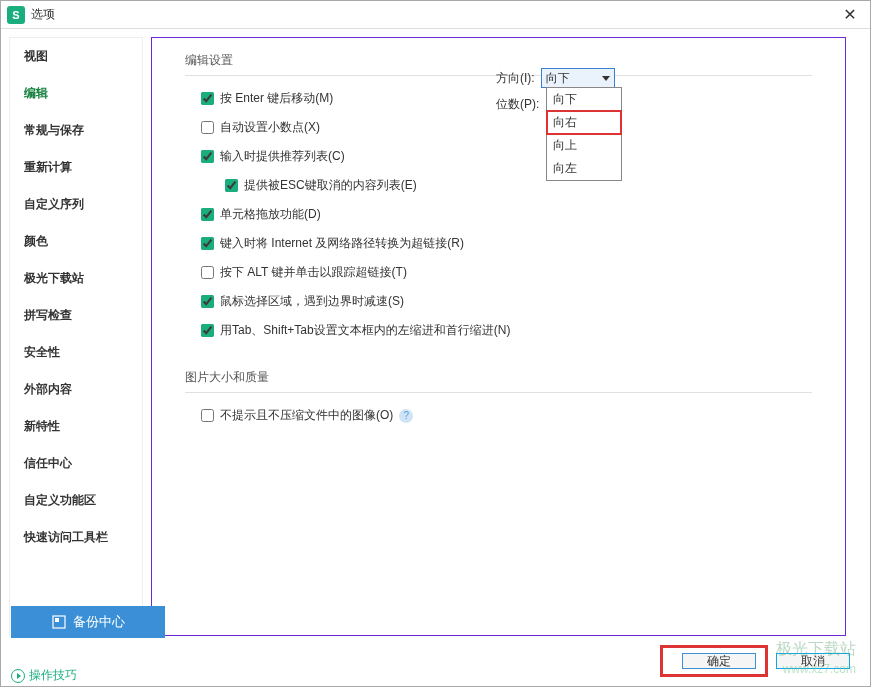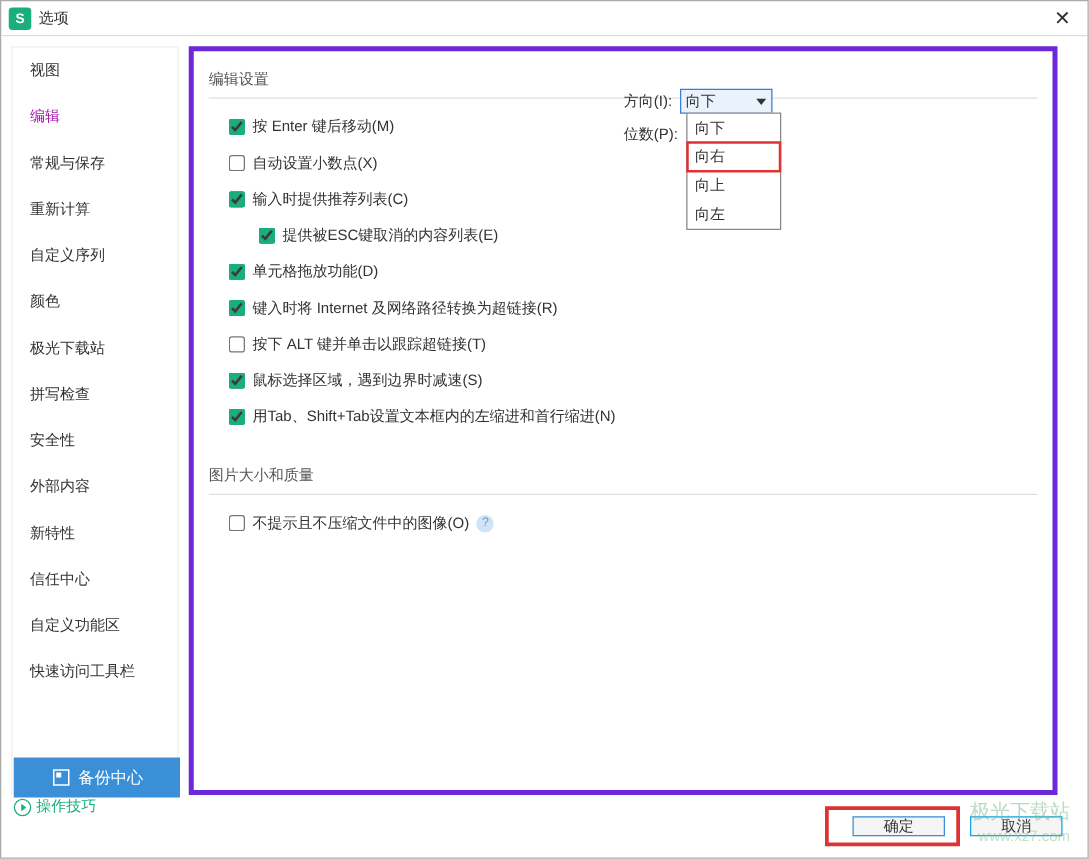--- a/index.html
+++ b/index.html
@@ -55,6 +55,7 @@
       margin: 8px 0 0 8px;
       border: 1px solid #eee;
       border-bottom: none;
+      font-weight: bold;
     }
     .sidebar-item {
       padding: 10px 14px;

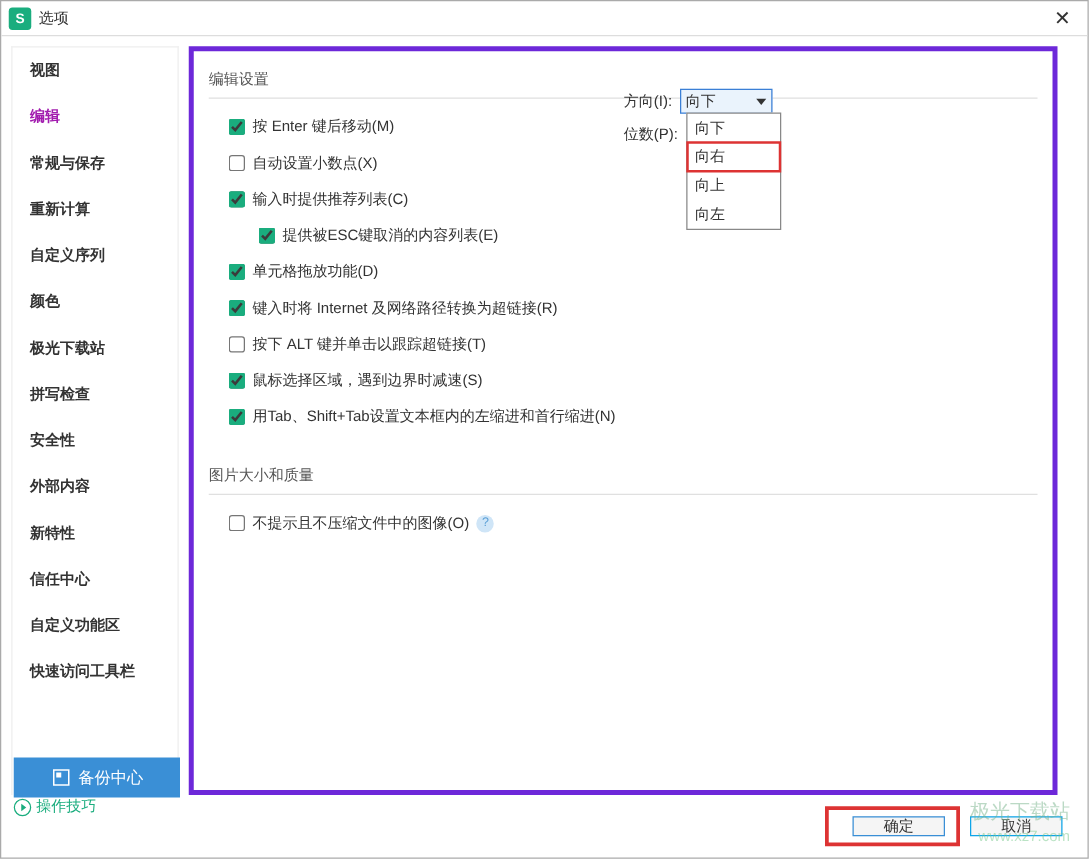--- a/index.html
+++ b/index.html
@@ -67,9 +67,9 @@
     }
     .main {
       flex: 1;
-      padding: 14px 12px;
+      padding: 14px 33px;
       margin: 8px 24px 0 8px;
-      border: 4px solid #6d28d9;
+      border: 1px solid #6d28d9;
       overflow: hidden;
       position: relative;
     }

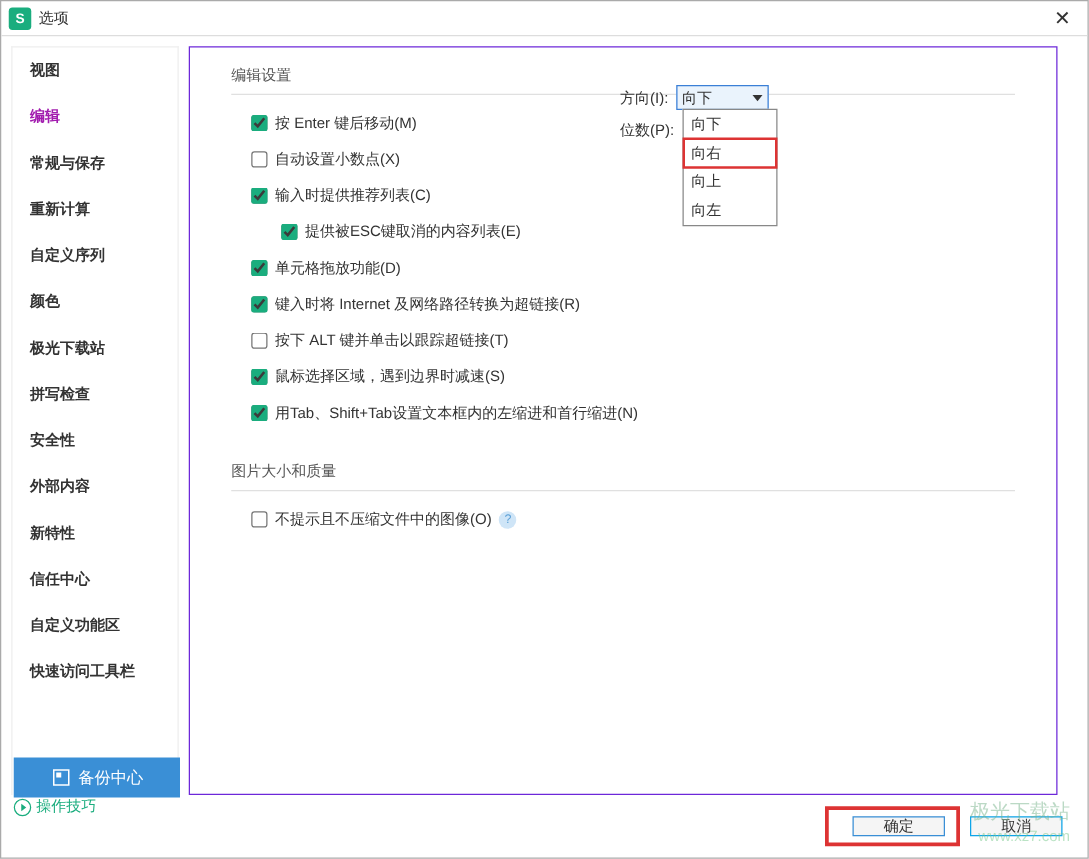--- a/index.html
+++ b/index.html
@@ -63,7 +63,7 @@
       color: #333;
     }
     .sidebar-item.active {
-      color: #a21caf;
+      color: #15803d;
     }
     .main {
       flex: 1;

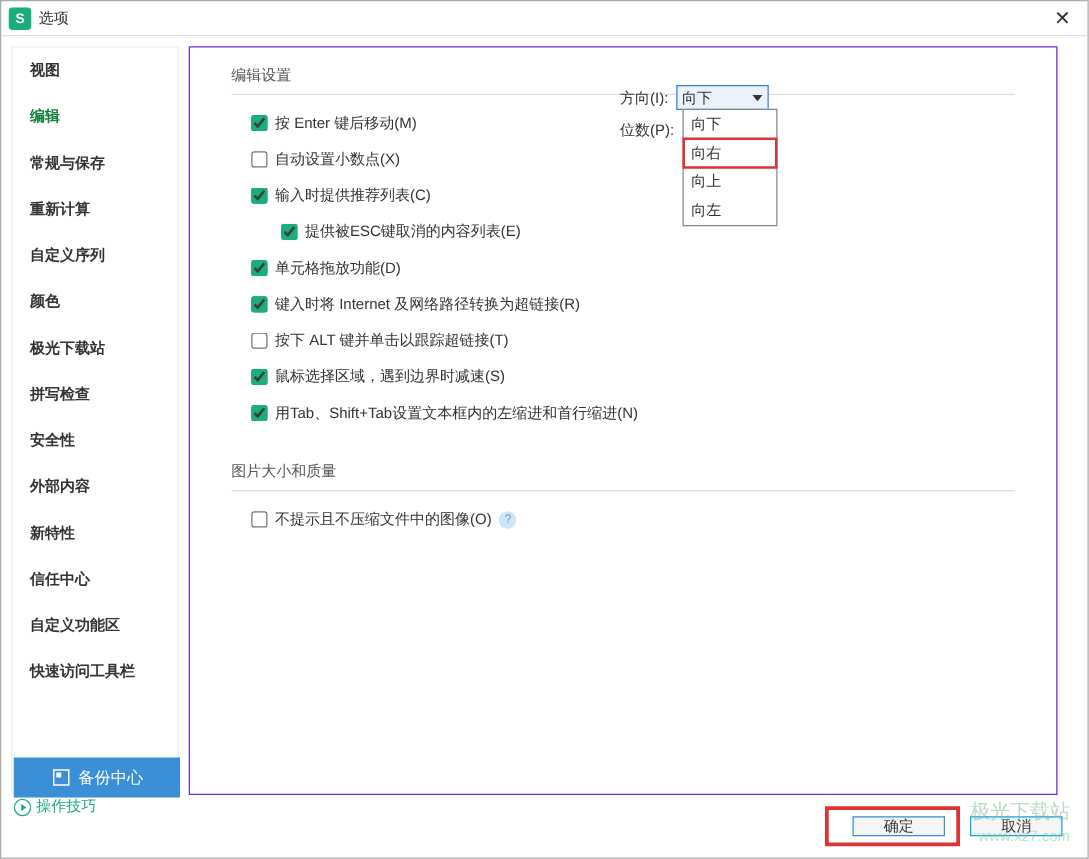--- a/index.html
+++ b/index.html
@@ -160,7 +160,7 @@
       position: absolute;
       left: 10px;
       bottom: 48px;
-      width: 133px;
+      width: 154px;
       height: 32px;
       background: #3a8fd6;
       color: #fff;

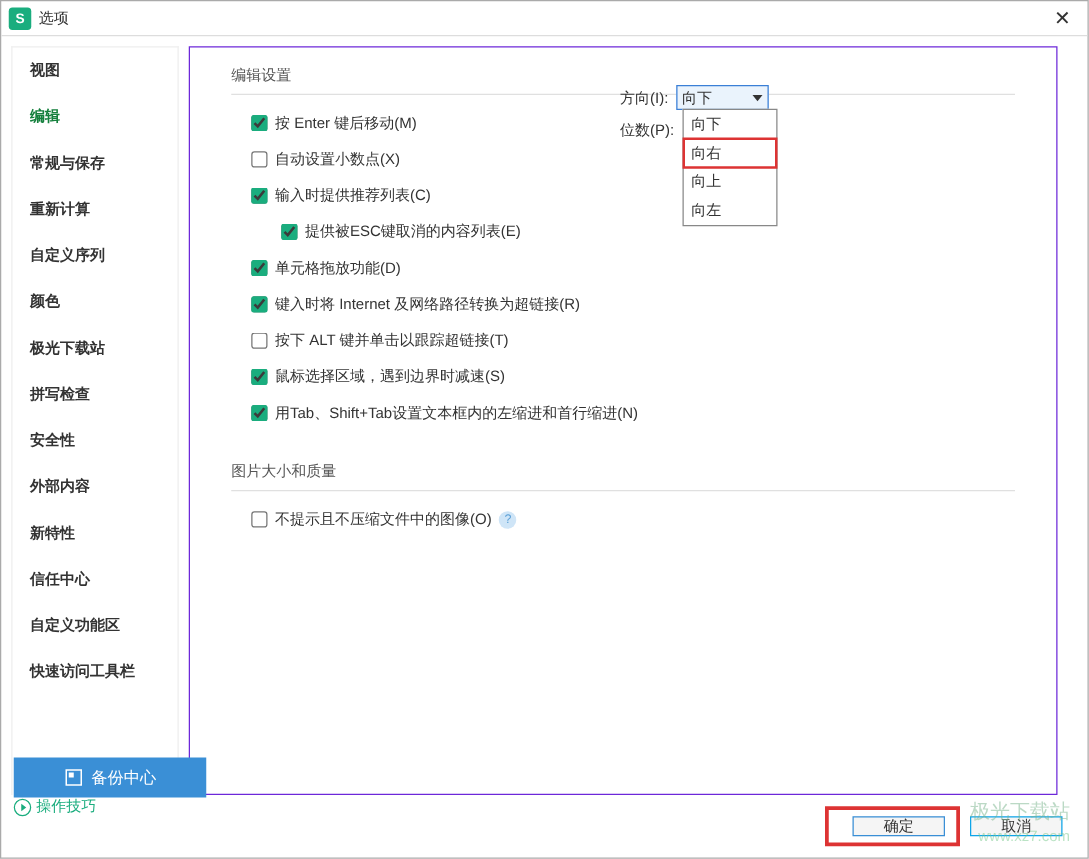--- a/index.html
+++ b/index.html
@@ -174,7 +174,7 @@
     .tips-link {
       position: absolute;
       left: 10px;
-      bottom: 32px;
+      bottom: 2px;
       color: #1aad7e;
       display: flex;
       align-items: center;

